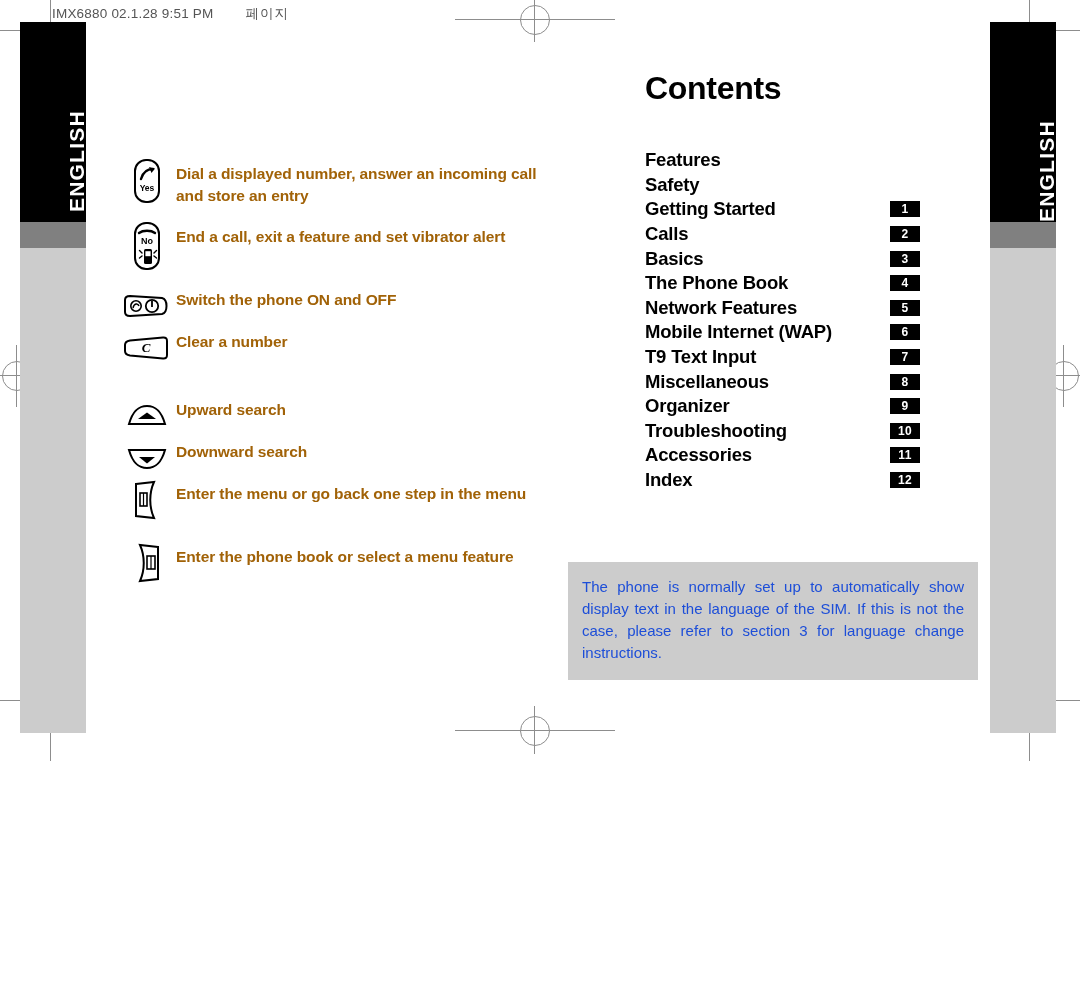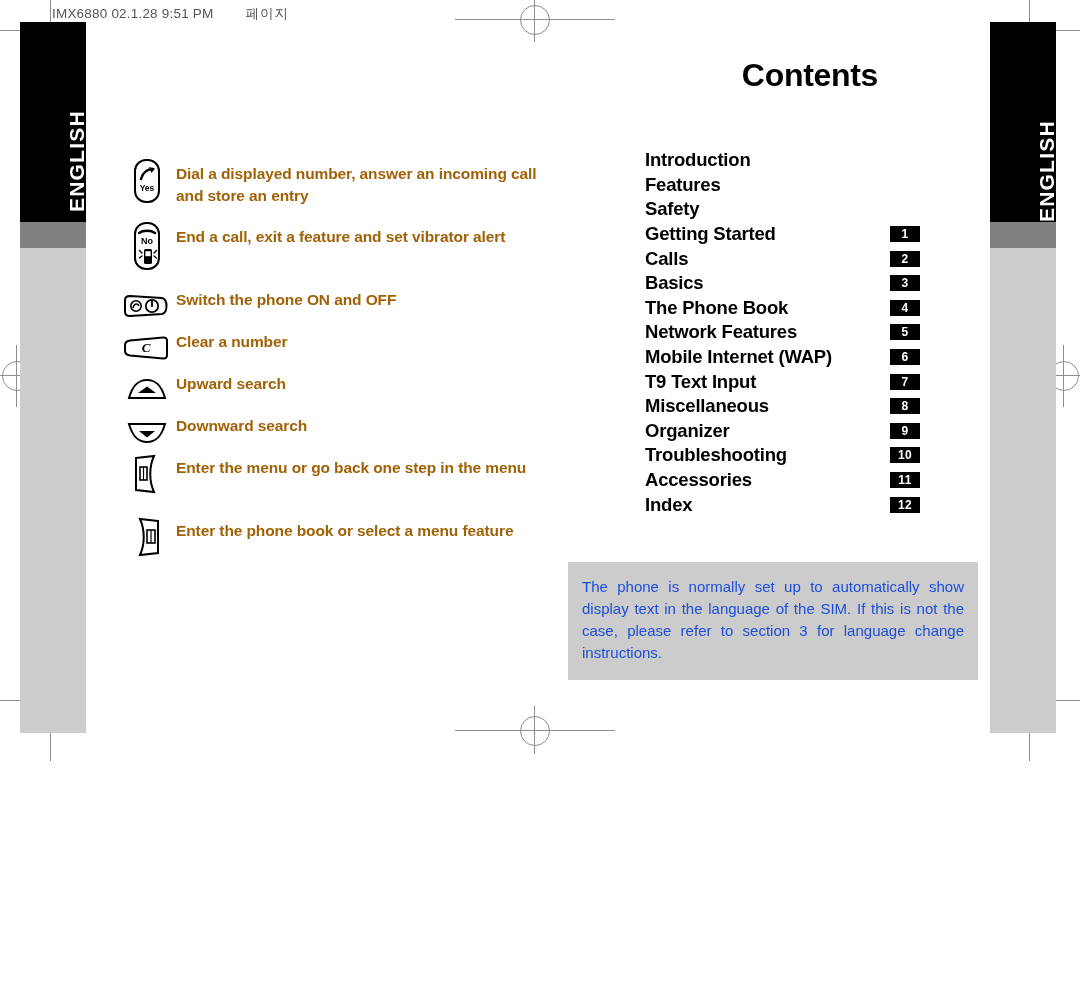--- a/index.html
+++ b/index.html
@@ -105,9 +105,8 @@
   .contents-title {
     position: absolute;
     left: 645px;
-    top: 57px;
+    top: 70px;
     width: 330px;
-    text-align: center;
     font-size: 32px;
     font-weight: bold;
     color: #000;

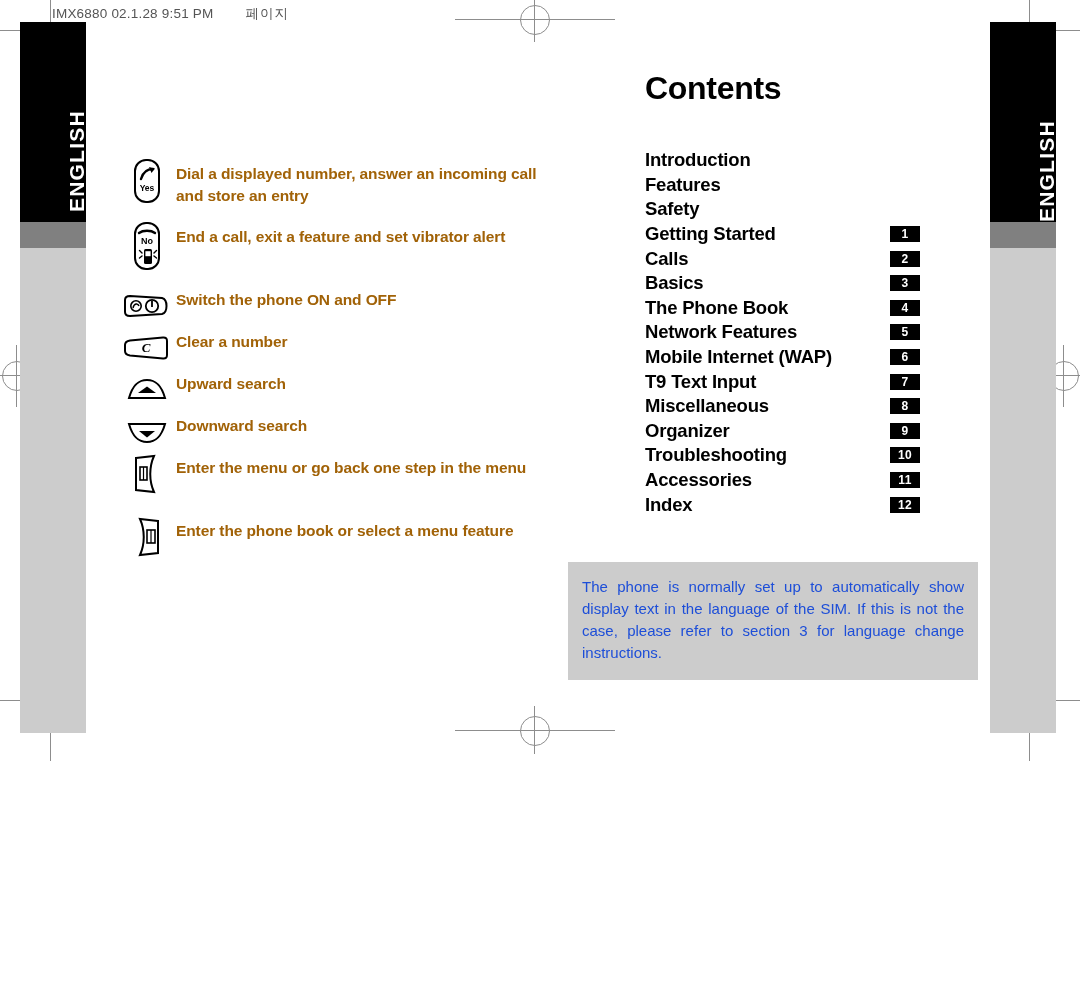--- a/index.html
+++ b/index.html
@@ -345,10 +345,6 @@
 
   <div class="toc">
     <div class="toc-row">
-      <span class="toc-label">Introduction</span>
-      <span class="toc-badge empty"></span>
-    </div>
-    <div class="toc-row">
       <span class="toc-label">Features</span>
       <span class="toc-badge empty"></span>
     </div>

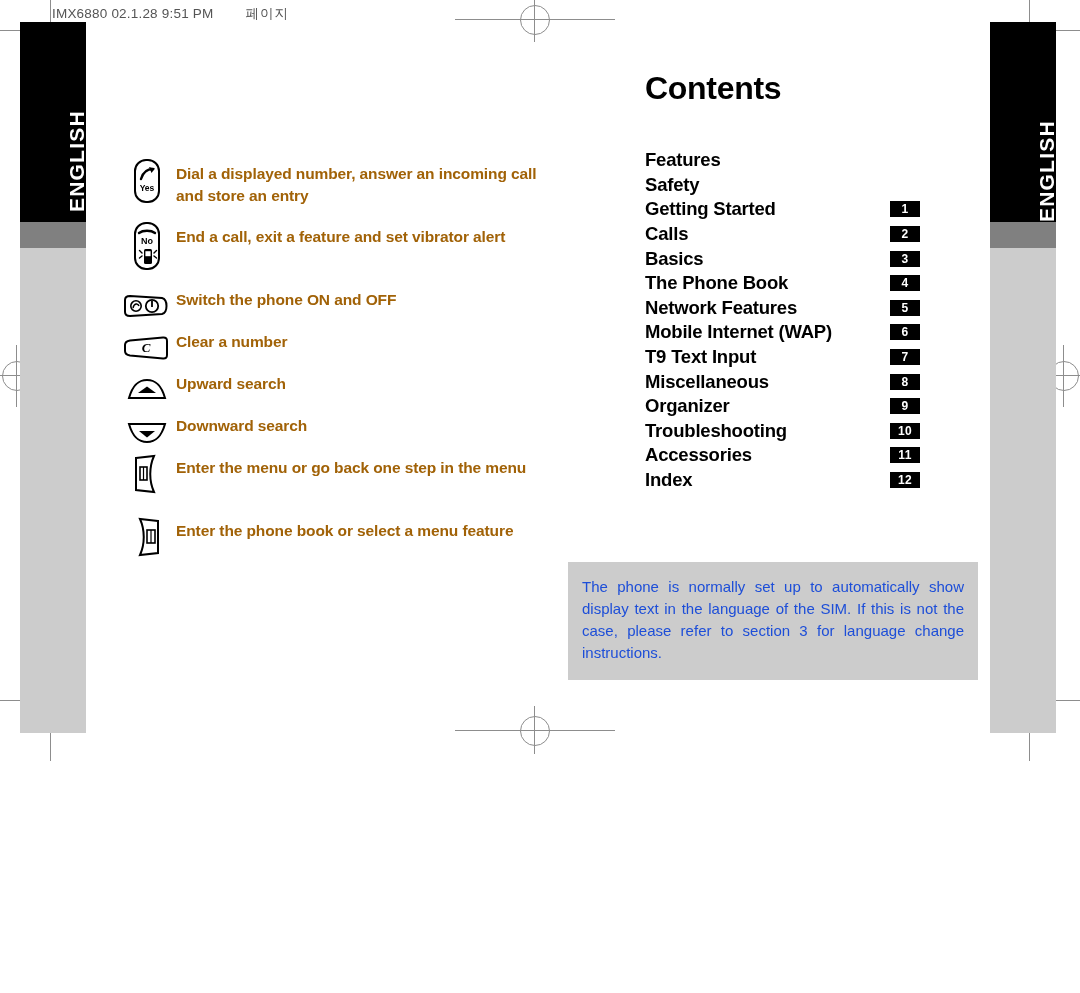--- a/index.html
+++ b/index.html
@@ -297,7 +297,7 @@
       <div class="key-text">Clear a number</div>
     </div>
 
-    <div class="key-row" style="height:42px;">
+    <div class="key-row" style="height:42px;margin-top:26px;">
       <div class="key-icon">
         <svg width="44" height="24" viewBox="0 0 44 24">
           <path d="M4 20 C8 6, 14 2, 22 2 C30 2, 36 6, 40 20 Z" fill="#fff" stroke="#000" stroke-width="2"></path>

